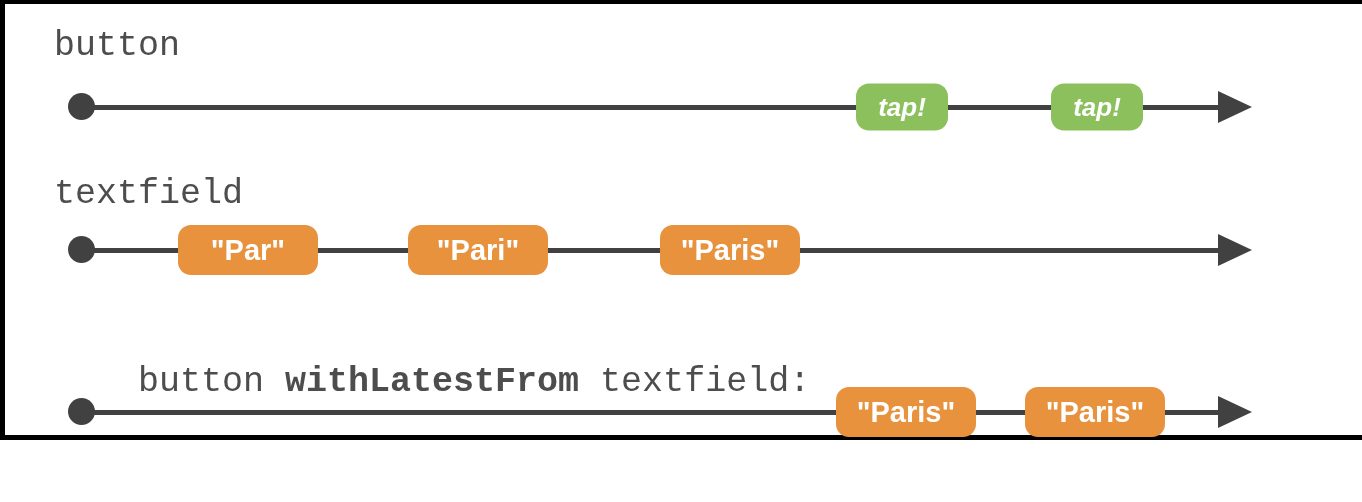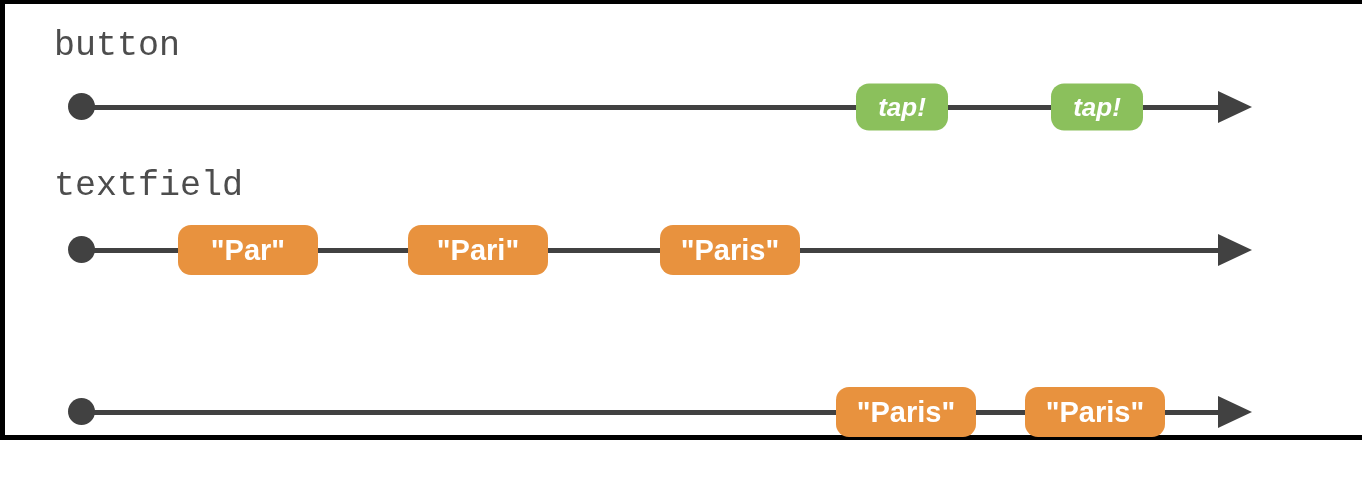--- a/index.html
+++ b/index.html
@@ -103,7 +103,7 @@
   <div class="badge green" style="left:902px; top:107px">tap!</div>
   <div class="badge green" style="left:1097px; top:107px">tap!</div>
 
-  <div class="label" style="top:168px">textfield</div>
+  <div class="label" style="top:176px">textfield</div>
   <div class="line" style="top:248px"></div>
   <div class="dot" style="top:236px"></div>
   <div class="arrow" style="top:234px"></div>

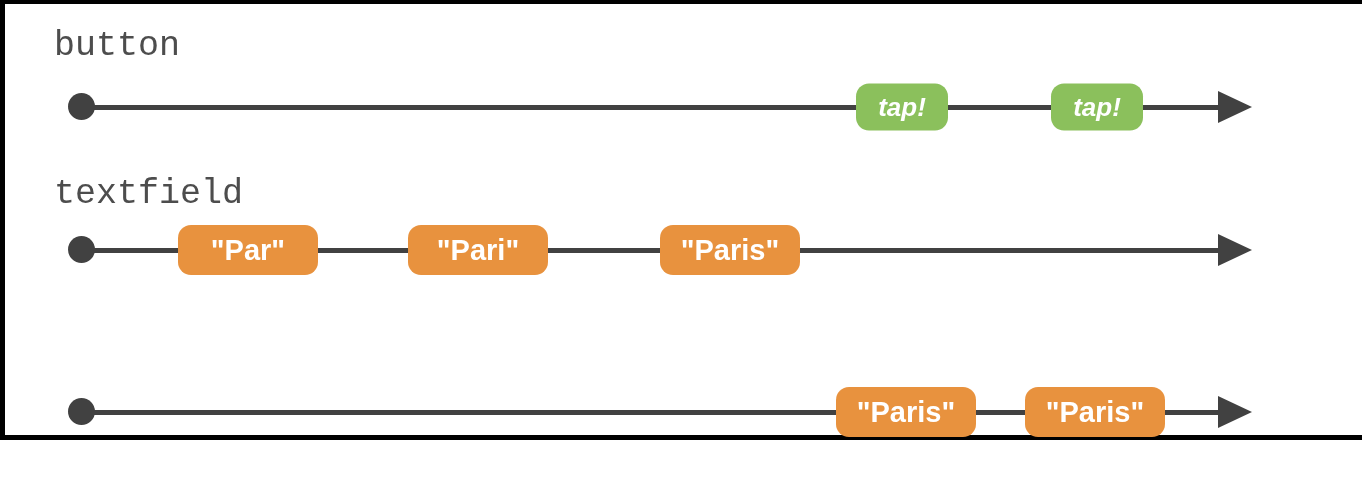--- a/index.html
+++ b/index.html
@@ -111,6 +111,9 @@
   <div class="badge orange" style="left:478px; top:250px">"Pari"</div>
   <div class="badge orange" style="left:730px; top:250px">"Paris"</div>
 
+  <div class="label" style="top:328px">
+    <span>button </span><span class="bold">withLatestFrom</span><span> textfield:</span>
+  </div>
   <div class="line" style="top:410px"></div>
   <div class="dot" style="top:398px"></div>
   <div class="arrow" style="top:396px"></div>

